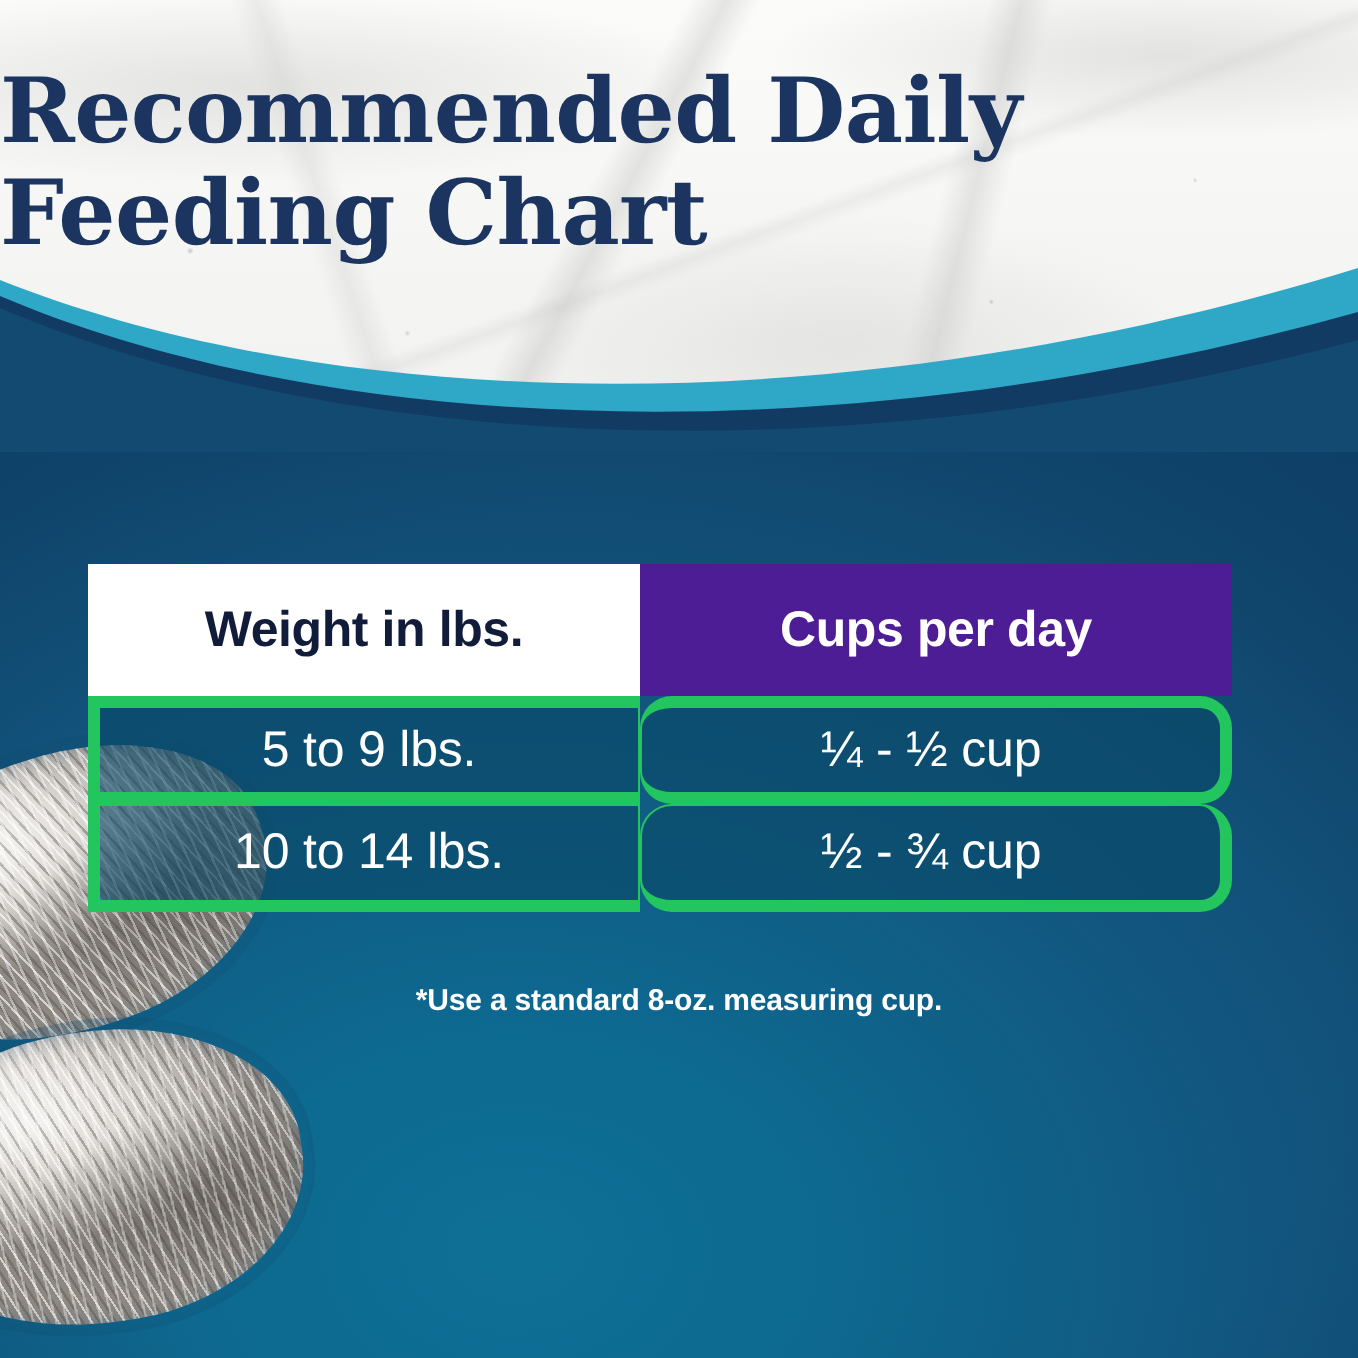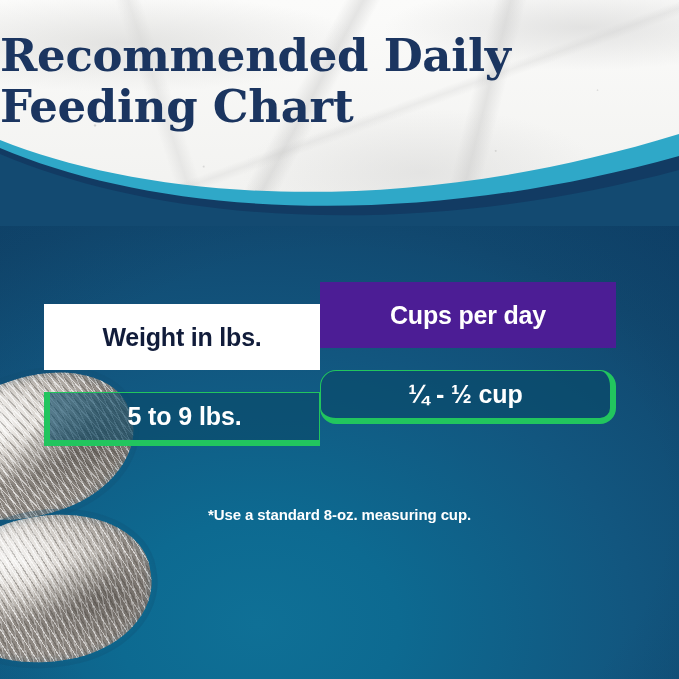--- a/index.html
+++ b/index.html
@@ -135,7 +135,7 @@
     text-align:center;
     color:#ffffff;
   }
-  .col-a { width:276px;margin-top:22px; }
+  .col-a { width:276px; }
   .col-b { width:296px; }
 
   .hrow .cell { height:66px; font-size:25px; font-weight:700; letter-spacing:-0.2px; }

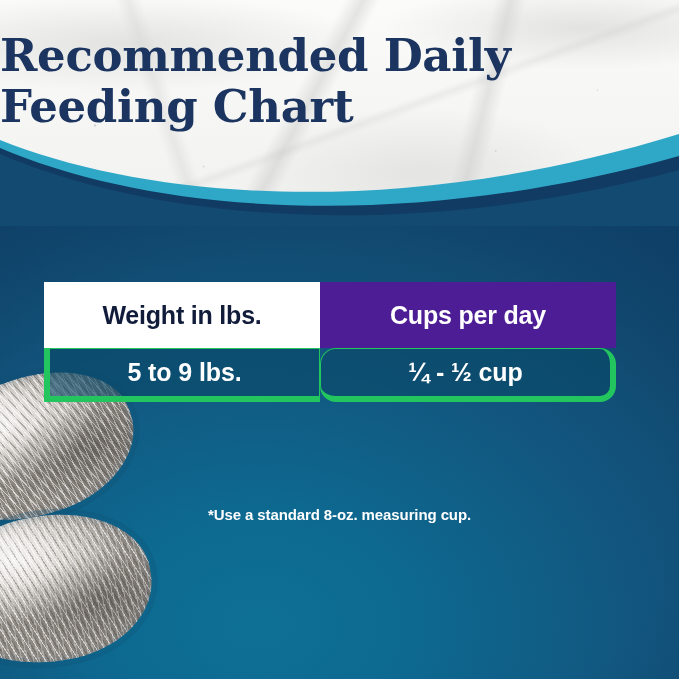--- a/index.html
+++ b/index.html
@@ -144,7 +144,7 @@
 
   .drow .cell {
     height:54px;
-    font-size:25px; font-weight:700; letter-spacing:-0.1px;
+    font-size:25px; font-weight:400; letter-spacing:-0.1px;
     background:rgba(9,72,104,.62);
     border:6px solid #22c55e;
   }

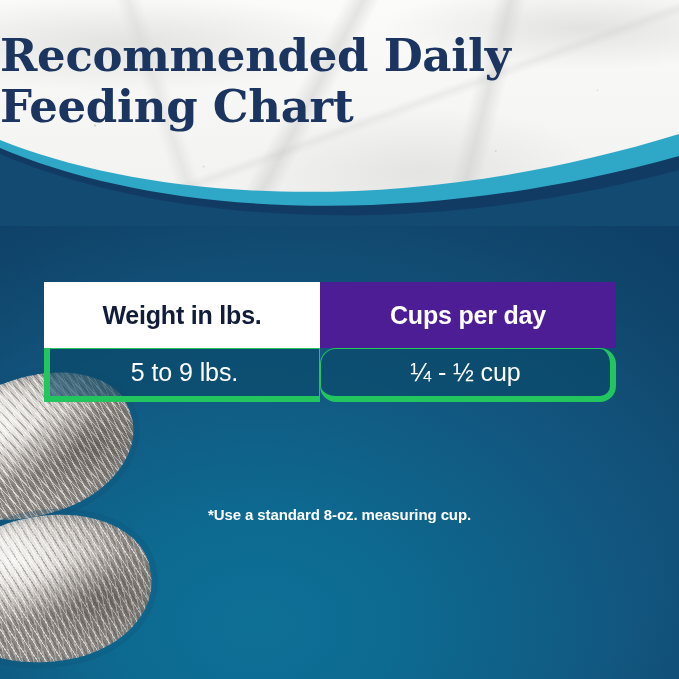--- a/index.html
+++ b/index.html
@@ -208,6 +208,10 @@
       <div class="cell col-b">¼ - ½ cup</div>
     </div>
 
+    <div class="row drow">
+      <div class="cell col-a">10 to 14 lbs.</div>
+      <div class="cell col-b">½ - ¾ cup</div>
+    </div>
 
   </div>
 

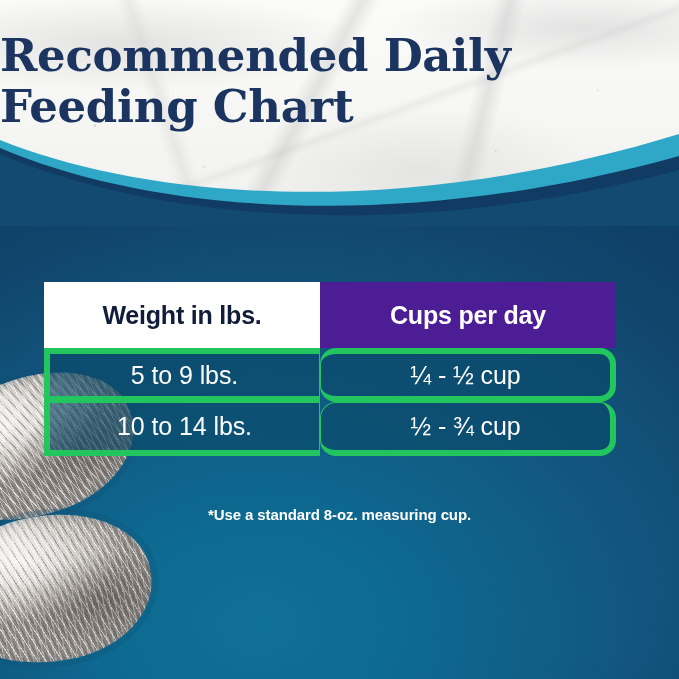--- a/index.html
+++ b/index.html
@@ -155,7 +155,7 @@
   .drow .col-b { border-left-width:1px;border-radius:16px; }
 
   .footnote {
-    position:absolute; left:0; right:0; top:506px;
+    position:absolute; left:0; right:0; top:492px;
     text-align:center;
     color:#ffffff;
     font-size:15px;

